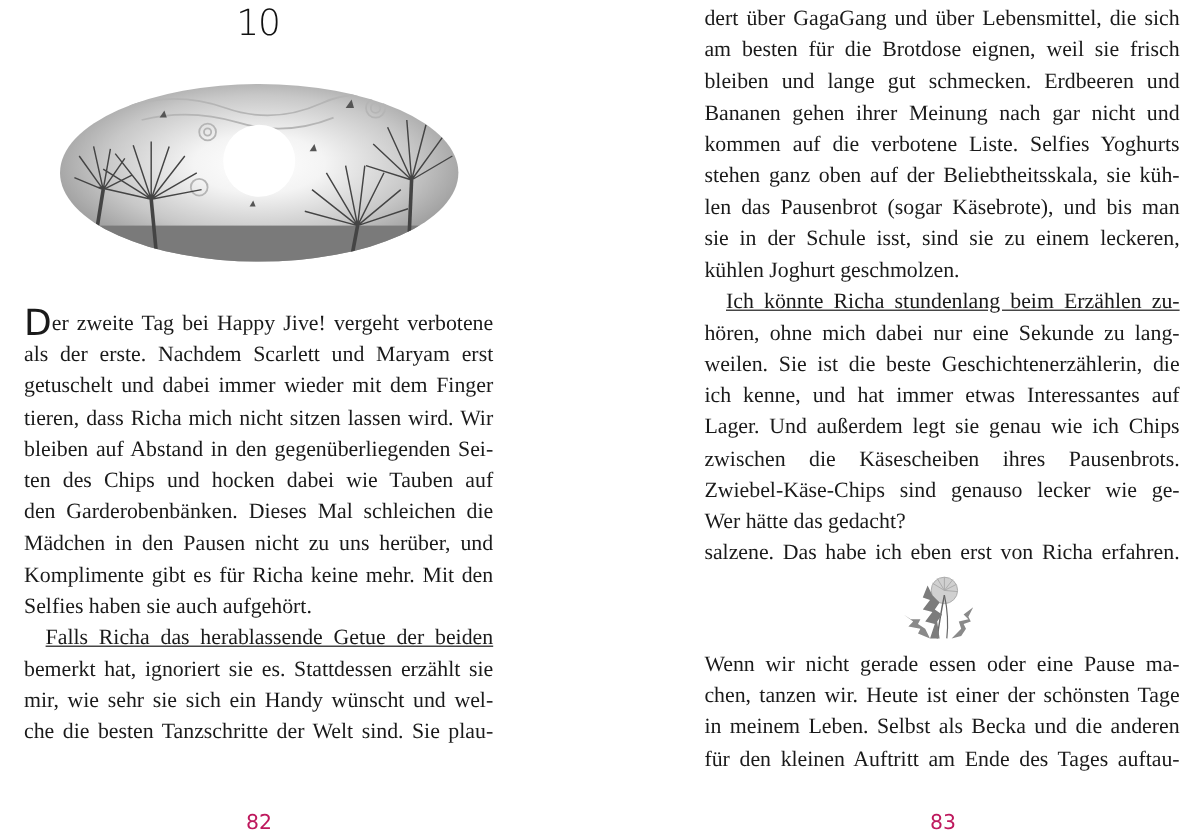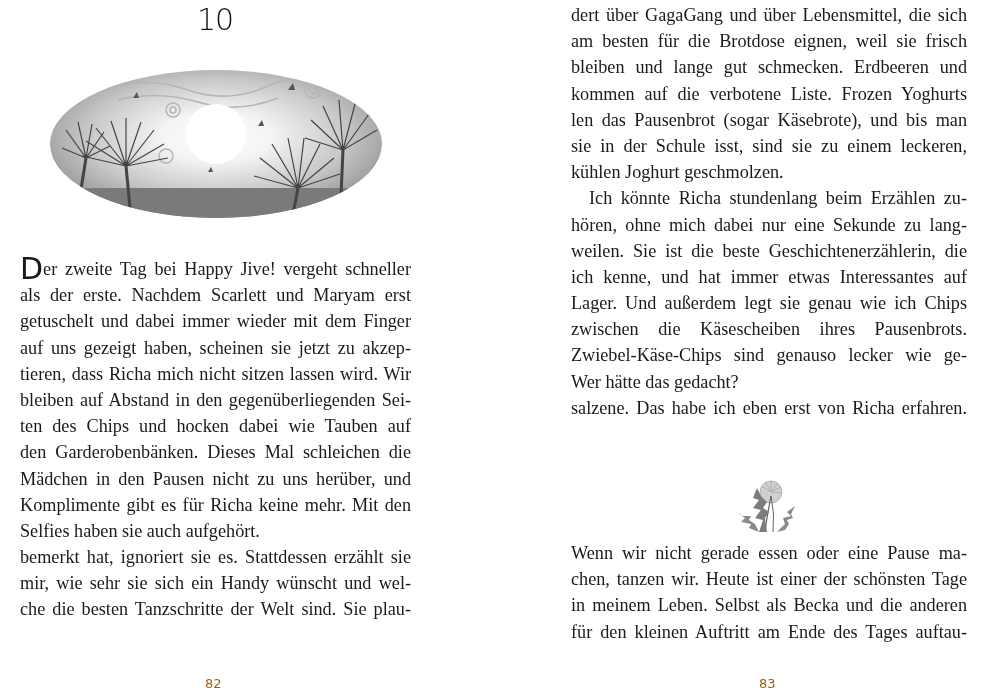--- a/index.html
+++ b/index.html
@@ -6,7 +6,7 @@
   body { width:985px; height:697px; position:relative; overflow:hidden; color:#1a1a1a; }
   .page { position:absolute; top:0; height:697px; }
   .page-left { left:0; width:440px; }
-  .page-right { left:524px; width:445px; }
+  .page-right { left:540px; width:445px; }
   .chapter-num { position:absolute; left:195px; top:2px; width:40px; text-align:center;
     font-family:"DejaVu Sans", sans-serif; font-size:30px; font-weight:300; color:#111; letter-spacing:-1px; }
   .illustration { position:absolute; left:48px; top:68px; width:336px; height:152px; }

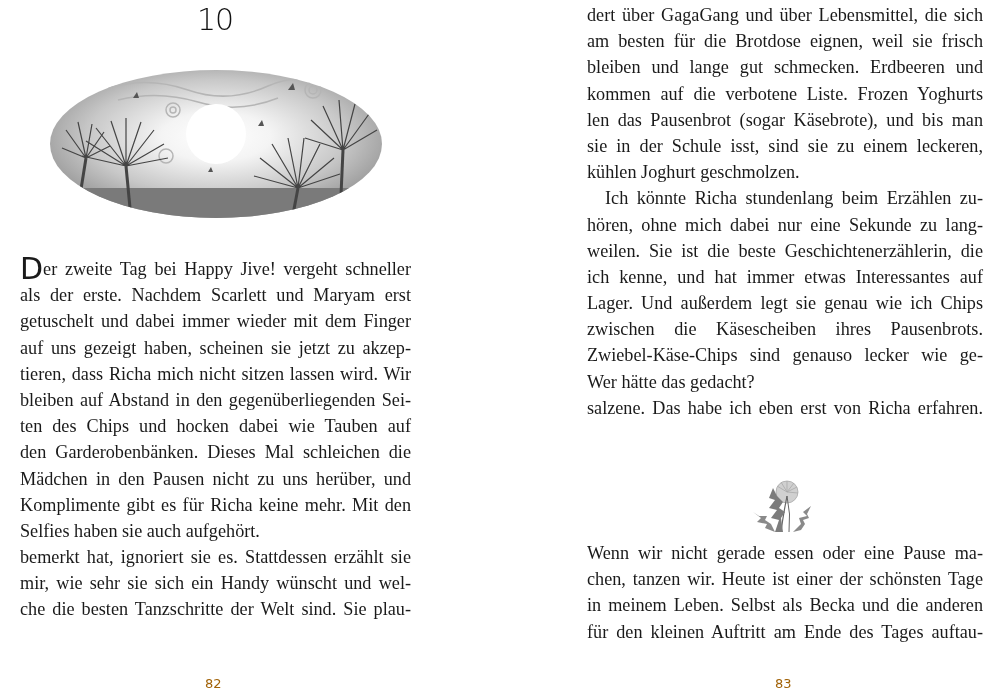--- a/index.html
+++ b/index.html
@@ -107,6 +107,7 @@
     <span class="line">dert über GagaGang und über Lebensmittel, die sich</span>
     <span class="line">am besten für die Brotdose eignen, weil sie frisch</span>
     <span class="line">bleiben und lange gut schmecken. Erdbeeren und</span>
+    <span class="line">Bananen gehen ihrer Meinung nach gar nicht und</span>
     <span class="line">kommen auf die verbotene Liste. Frozen Yoghurts</span>
     <span class="line">len das Pausenbrot (sogar Käsebrote), und bis man</span>
     <span class="line">sie in der Schule isst, sind sie zu einem leckeren,</span>

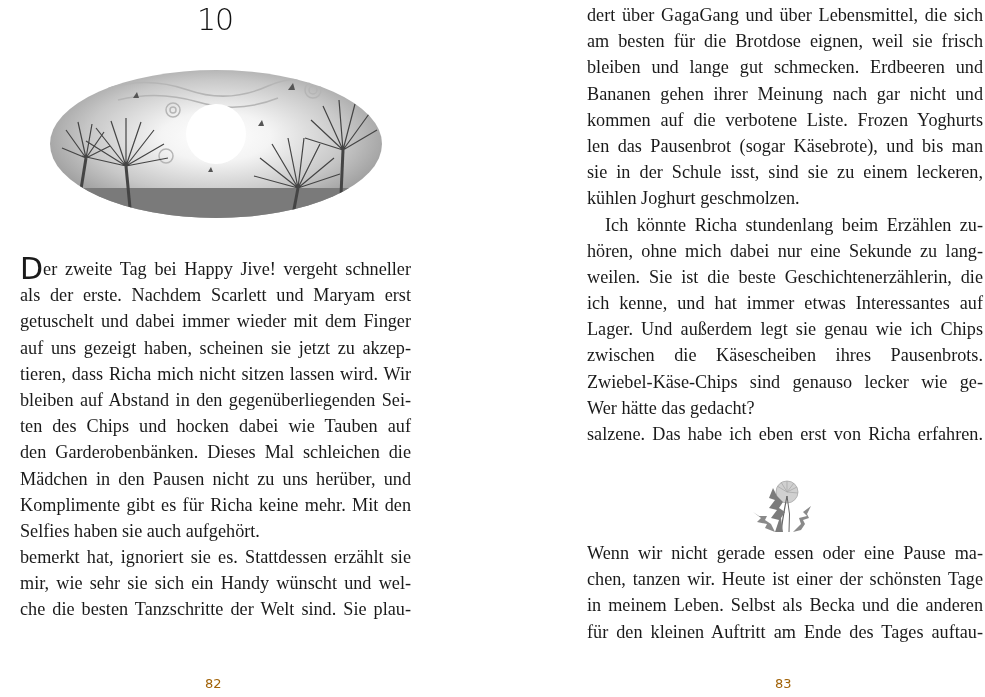--- a/index.html
+++ b/index.html
@@ -108,7 +108,7 @@
     <span class="line">am besten für die Brotdose eignen, weil sie frisch</span>
     <span class="line">bleiben und lange gut schmecken. Erdbeeren und</span>
     <span class="line">Bananen gehen ihrer Meinung nach gar nicht und</span>
-    <span class="line">kommen auf die verbotene Liste. Frozen Yoghurts</span>
+    <span class="line">kommen auf die verbotene Liste. Selfies Yoghurts</span>
     <span class="line">len das Pausenbrot (sogar Käsebrote), und bis man</span>
     <span class="line">sie in der Schule isst, sind sie zu einem leckeren,</span>
     <span class="line last">kühlen Joghurt geschmolzen.</span>

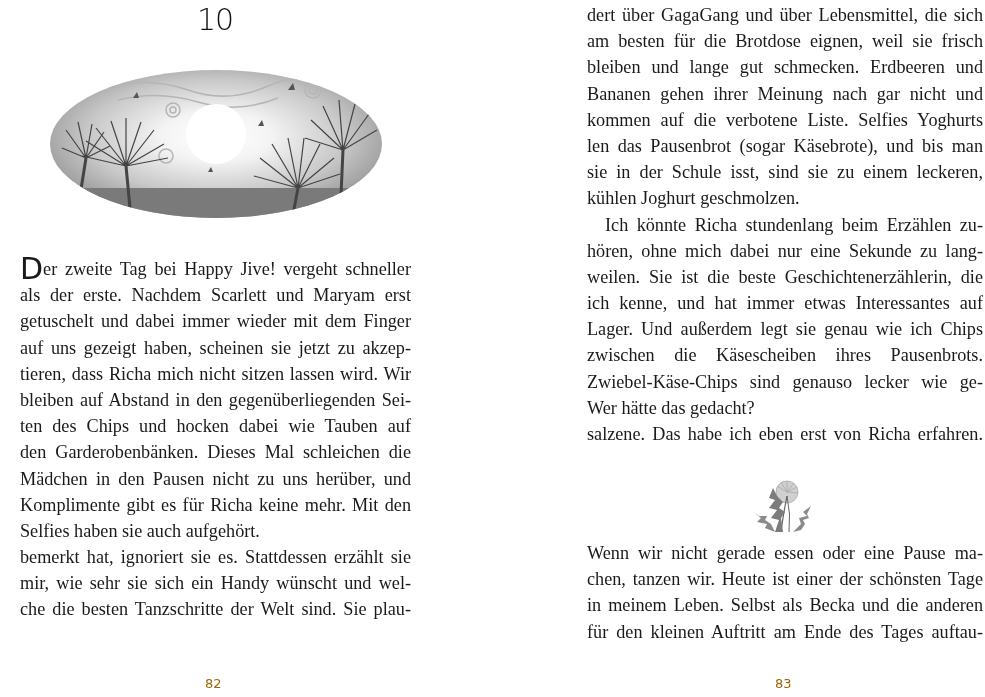--- a/index.html
+++ b/index.html
@@ -109,6 +109,7 @@
     <span class="line">bleiben und lange gut schmecken. Erdbeeren und</span>
     <span class="line">Bananen gehen ihrer Meinung nach gar nicht und</span>
     <span class="line">kommen auf die verbotene Liste. Selfies Yoghurts</span>
+    <span class="line">stehen ganz oben auf der Beliebtheitsskala, sie küh-</span>
     <span class="line">len das Pausenbrot (sogar Käsebrote), und bis man</span>
     <span class="line">sie in der Schule isst, sind sie zu einem leckeren,</span>
     <span class="line last">kühlen Joghurt geschmolzen.</span>

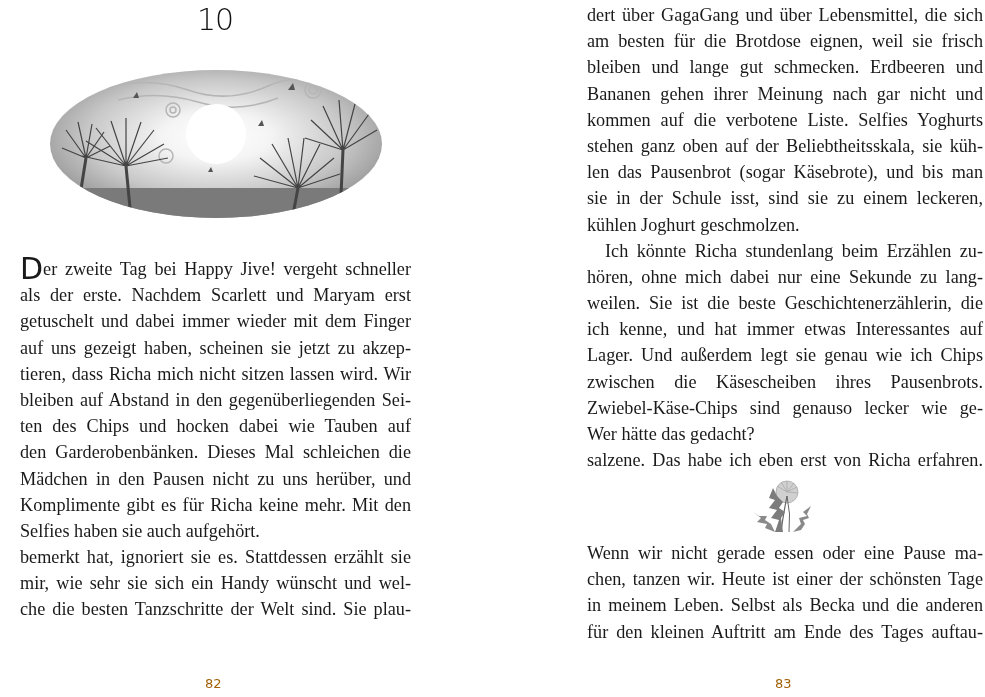--- a/index.html
+++ b/index.html
@@ -15,7 +15,7 @@
   .text-right { left:47px; top:2px; width:396px; }
   .line { display:block; white-space:nowrap; text-align:justify; text-align-last:justify; height:26.2px; }
   .line.last { text-align-last:left; }
-  .indent { padding-left:18px; }
+  .indent { padding-left:18px;text-decoration:underline; }
   .dropcap { font-family:"DejaVu Sans", sans-serif; font-size:30px; line-height:20px; font-weight:400; vertical-align:-4px; margin-right:0px; }
   .italic { }
   .ornament { position:absolute; left:205px; top:478px; width:70px; height:58px; }

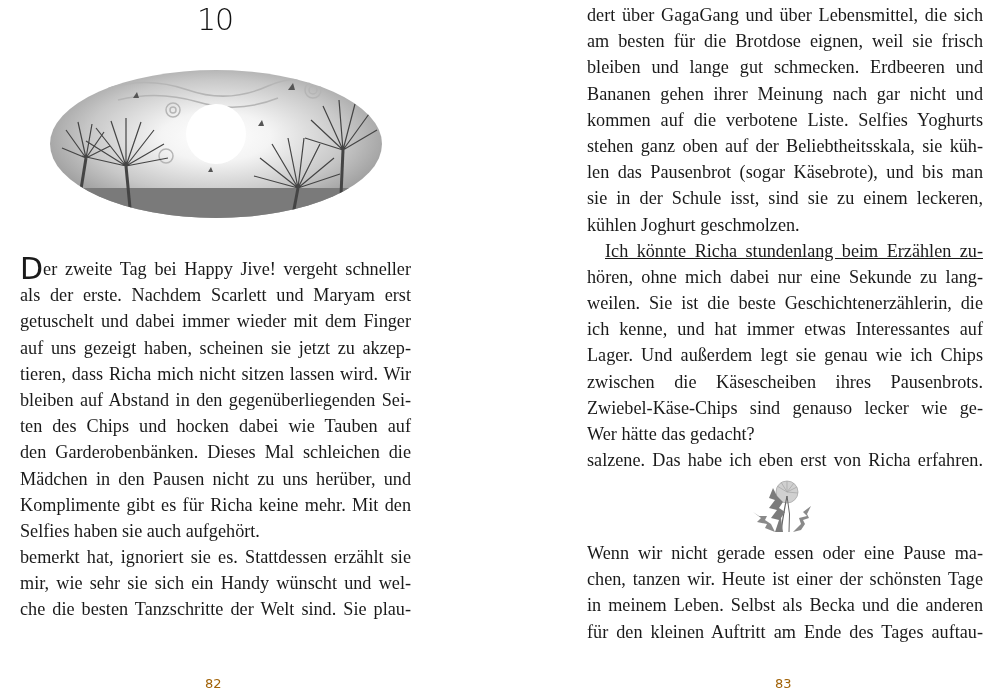--- a/index.html
+++ b/index.html
@@ -83,7 +83,7 @@
   </svg>
 
   <div class="text text-left">
-    <span class="line"><span class="dropcap">D</span><span>er zweite Tag bei </span><span class="italic">Happy Jive!</span><span> vergeht schneller</span></span>
+    <span class="line"><span class="dropcap">D</span><span>er zweite Tag bei </span><span class="italic">Happy Jive!</span><span> vergeht verbotene</span></span>
     <span class="line">als der erste. Nachdem Scarlett und Maryam erst</span>
     <span class="line">getuschelt und dabei immer wieder mit dem Finger</span>
     <span class="line">auf uns gezeigt haben, scheinen sie jetzt zu akzep-</span>

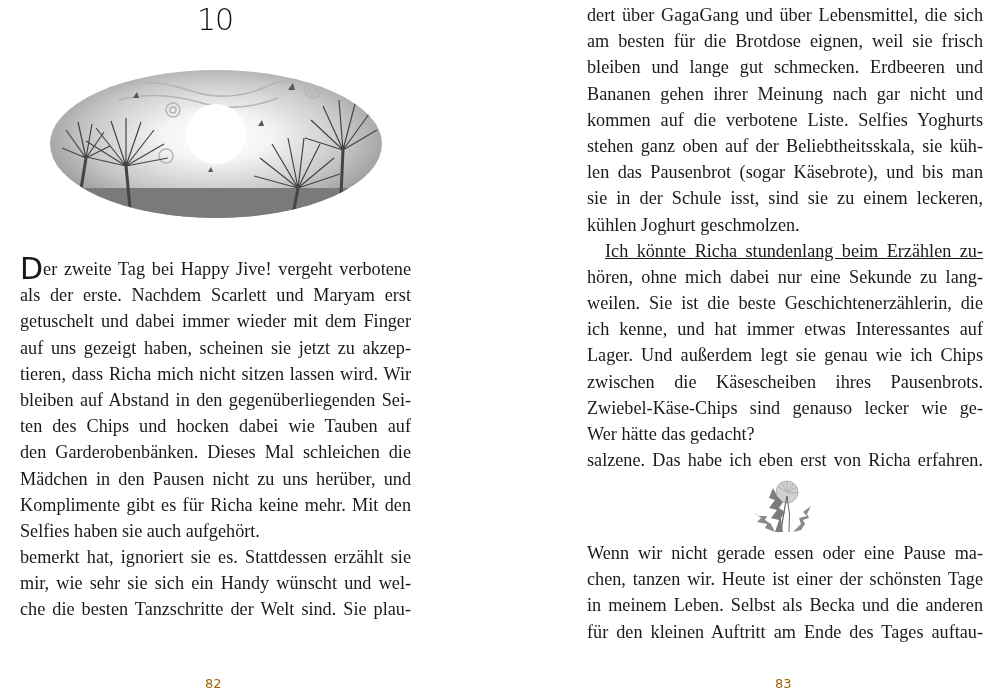--- a/index.html
+++ b/index.html
@@ -86,7 +86,6 @@
     <span class="line"><span class="dropcap">D</span><span>er zweite Tag bei </span><span class="italic">Happy Jive!</span><span> vergeht verbotene</span></span>
     <span class="line">als der erste. Nachdem Scarlett und Maryam erst</span>
     <span class="line">getuschelt und dabei immer wieder mit dem Finger</span>
-    <span class="line">auf uns gezeigt haben, scheinen sie jetzt zu akzep-</span>
     <span class="line">tieren, dass Richa mich nicht sitzen lassen wird. Wir</span>
     <span class="line">bleiben auf Abstand in den gegenüberliegenden Sei-</span>
     <span class="line">ten des Chips und hocken dabei wie Tauben auf</span>

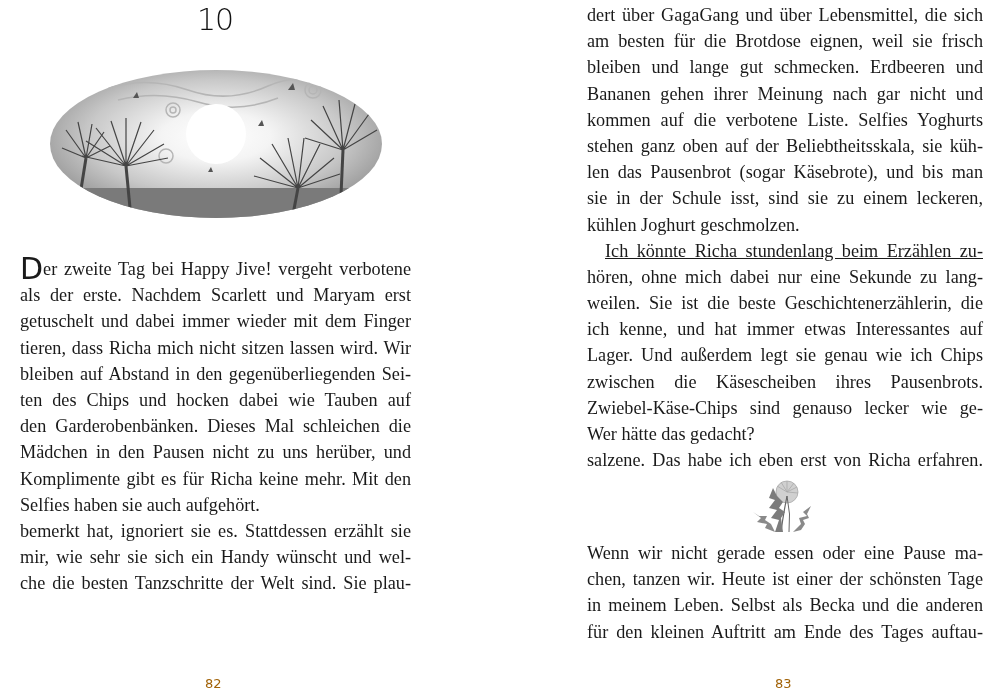--- a/index.html
+++ b/index.html
@@ -93,6 +93,7 @@
     <span class="line">Mädchen in den Pausen nicht zu uns herüber, und</span>
     <span class="line">Komplimente gibt es für Richa keine mehr. Mit den</span>
     <span class="line last">Selfies haben sie auch aufgehört.</span>
+    <span class="line indent">Falls Richa das herablassende Getue der beiden</span>
     <span class="line">bemerkt hat, ignoriert sie es. Stattdessen erzählt sie</span>
     <span class="line">mir, wie sehr sie sich ein Handy wünscht und wel-</span>
     <span class="line">che die besten Tanzschritte der Welt sind. Sie plau-</span>

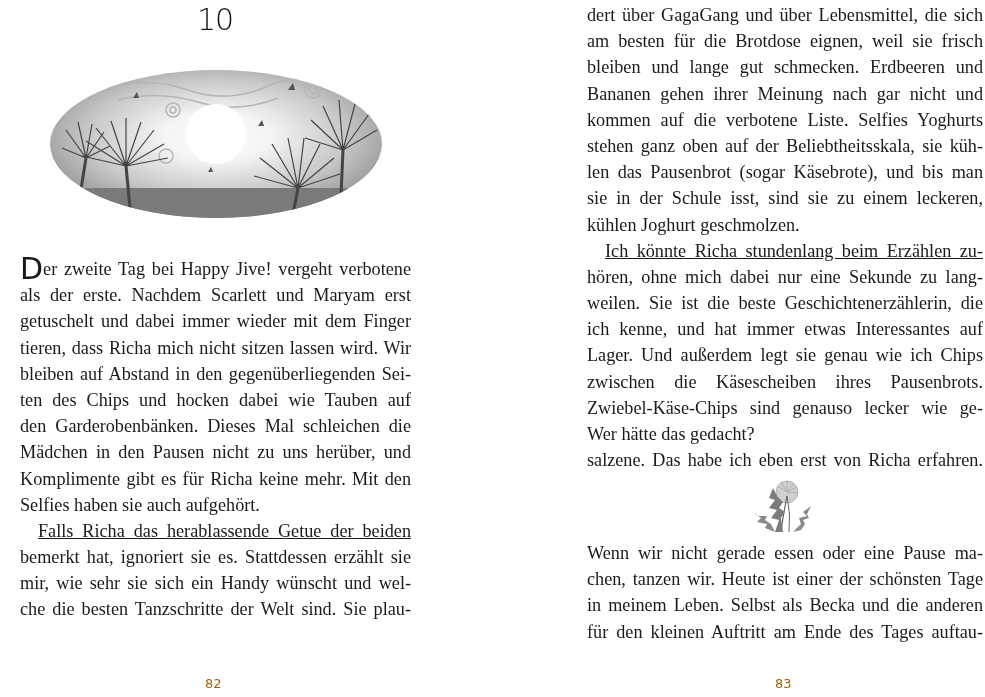--- a/index.html
+++ b/index.html
@@ -20,7 +20,7 @@
   .italic { }
   .ornament { position:absolute; left:205px; top:478px; width:70px; height:58px; }
   .text-right2 { left:47px; top:540px; width:396px; }
-  .pagenum { position:absolute; top:676px; font-family:"DejaVu Sans", sans-serif; font-size:13px; color:#a16207; }
+  .pagenum { position:absolute; top:676px; font-family:"DejaVu Sans", sans-serif; font-size:17px; color:#be185d; }
   .pn-left { left:205px; }
   .pn-right { left:235px; }
 </style>

